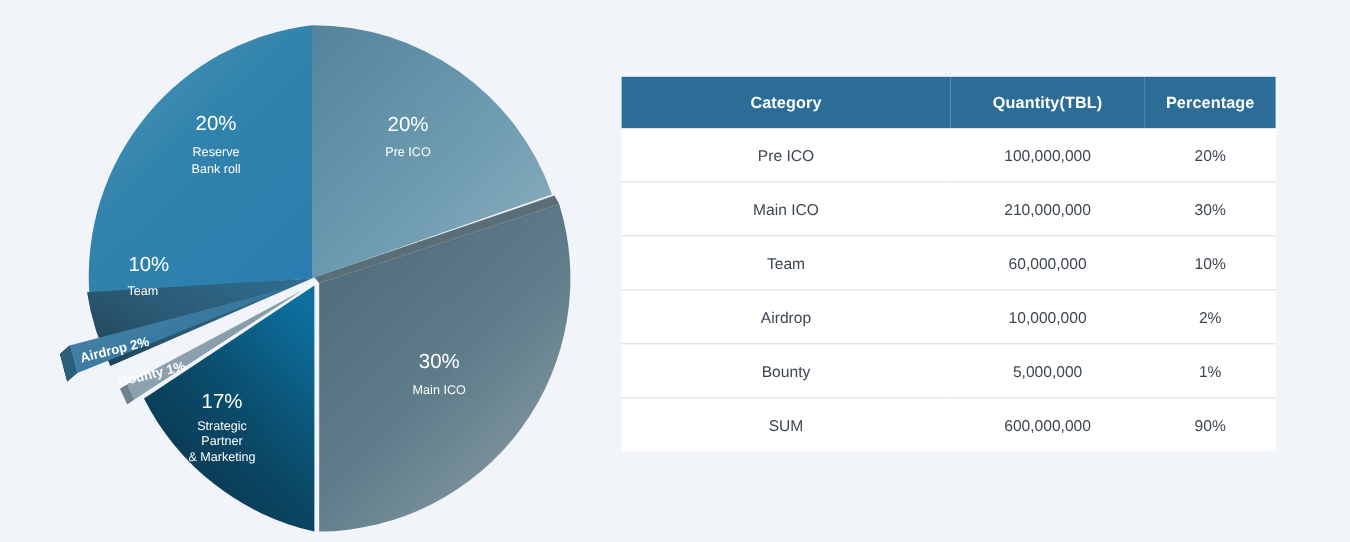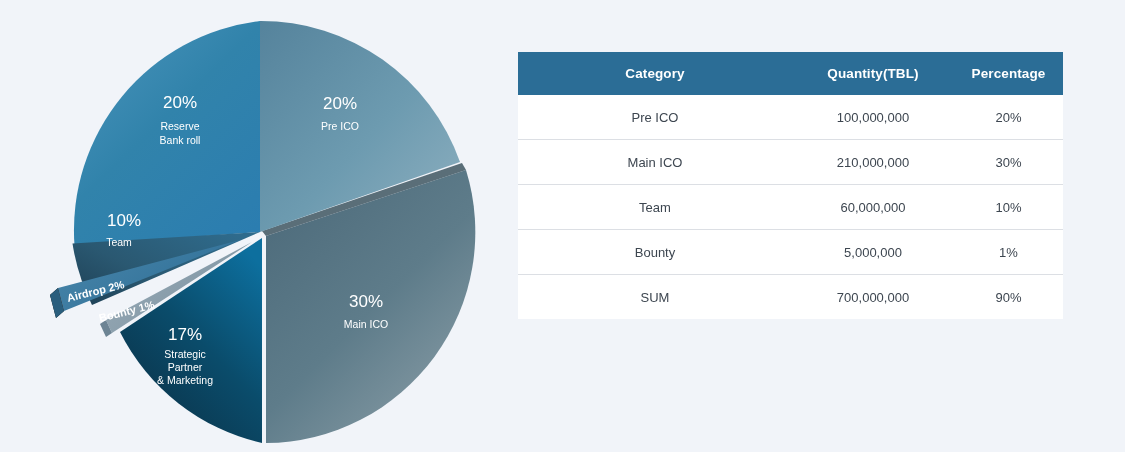--- a/index.html
+++ b/index.html
@@ -54,7 +54,7 @@
   #table-panel {
     position: absolute;
     left: 518px;
-    top: 52px;
+    top: 64px;
     width: 539px;
   }
   table.alloc {

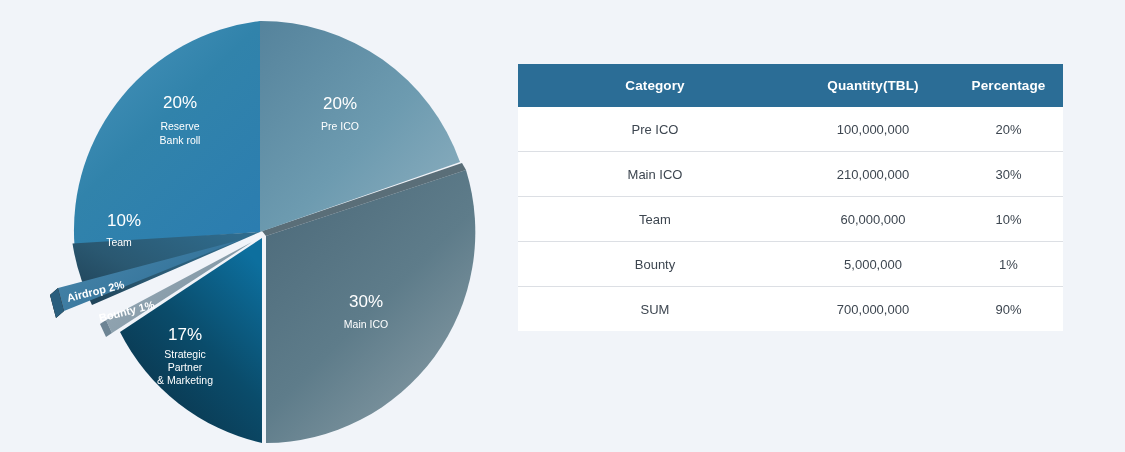--- a/index.html
+++ b/index.html
@@ -214,6 +214,11 @@
         <td>10%</td>
       </tr>
       <tr>
+        <td>Airdrop</td>
+        <td>10,000,000</td>
+        <td>2%</td>
+      </tr>
+      <tr>
         <td>Bounty</td>
         <td>5,000,000</td>
         <td>1%</td>

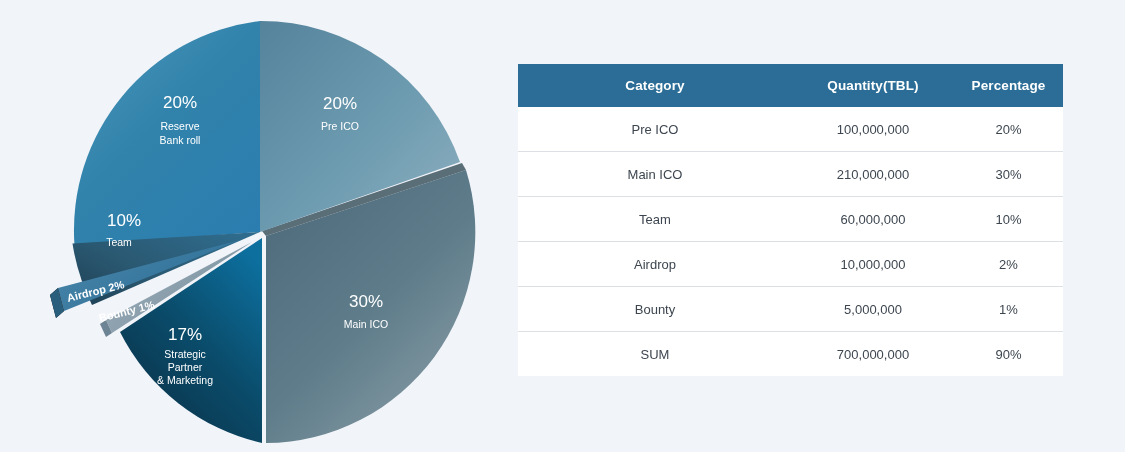--- a/index.html
+++ b/index.html
@@ -225,7 +225,7 @@
       </tr>
       <tr>
         <td>SUM</td>
-        <td>700,000,000</td>
+        <td>600,000,000</td>
         <td>90%</td>
       </tr>
     </tbody>

